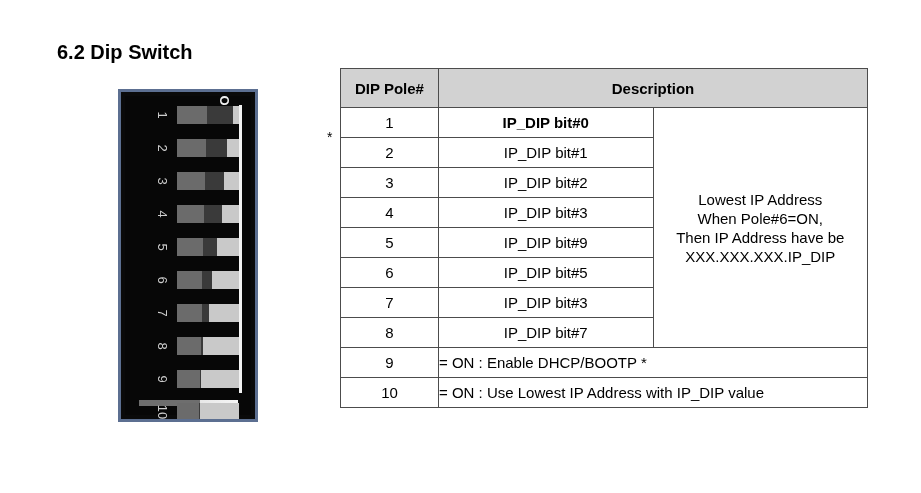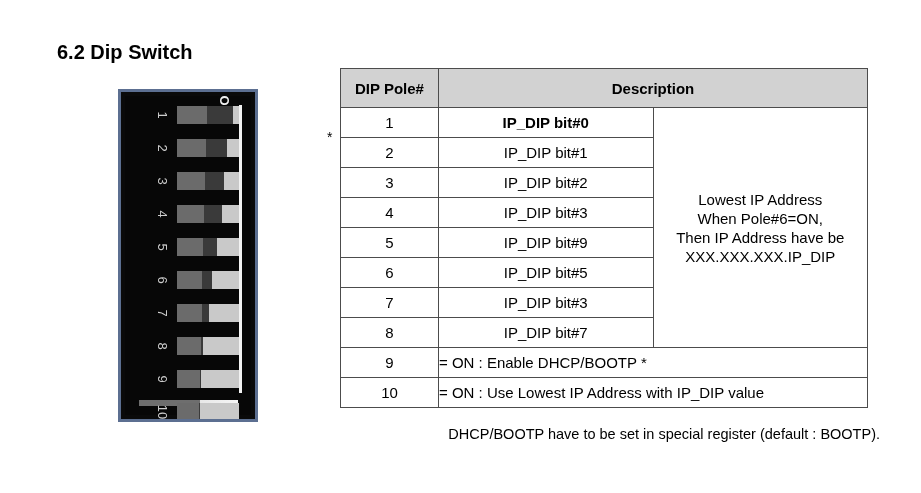--- a/index.html
+++ b/index.html
@@ -354,7 +354,6 @@
 </table>
 
 <div class="footnotes">
-  <span class="footnote-line">DHCP/BOOTP have to be set in special register (default : BOOTP).</span>
 </div>
 
 </body></html>

